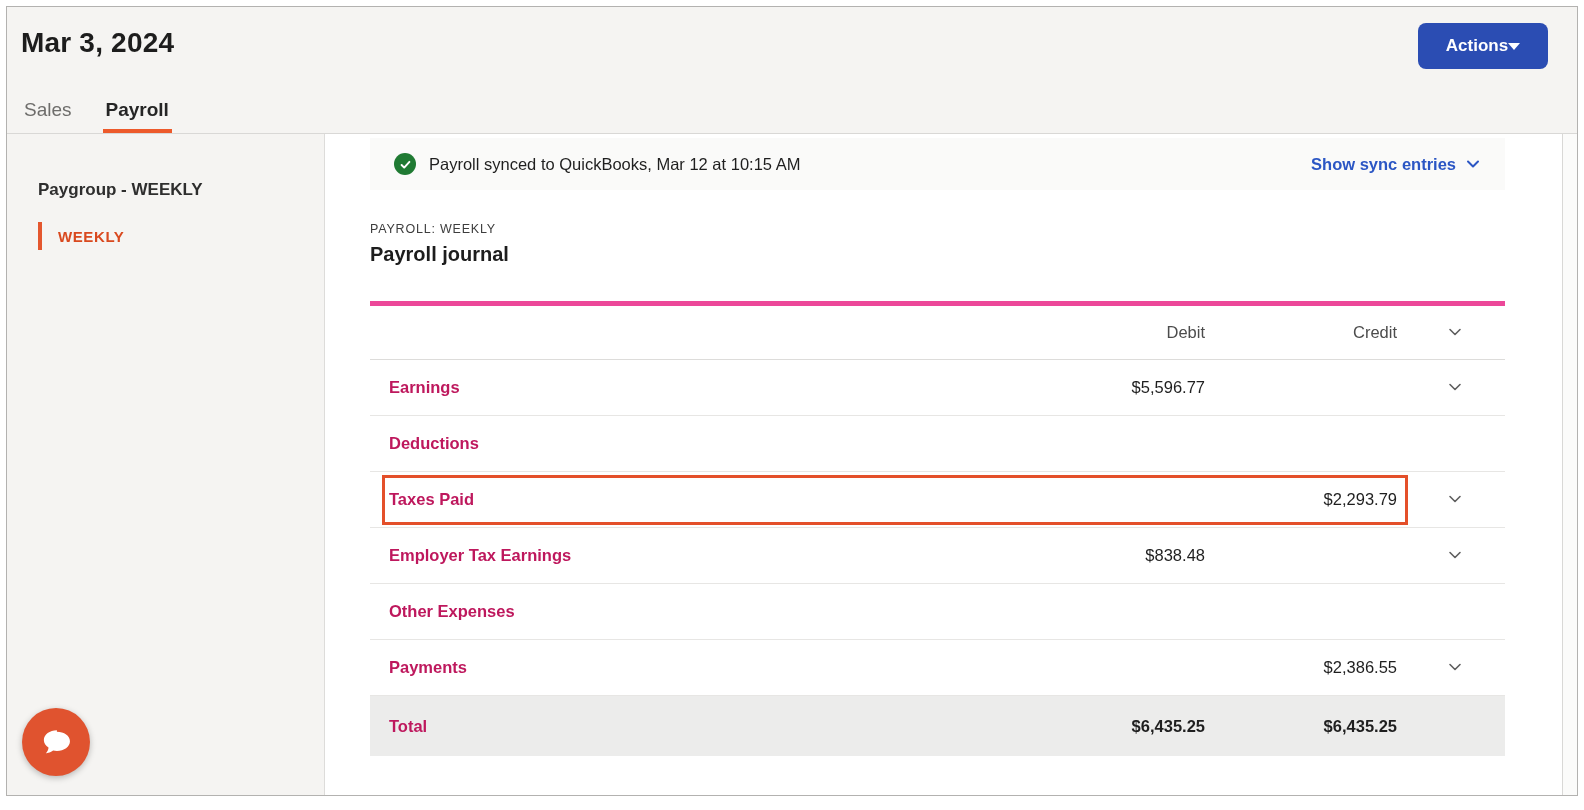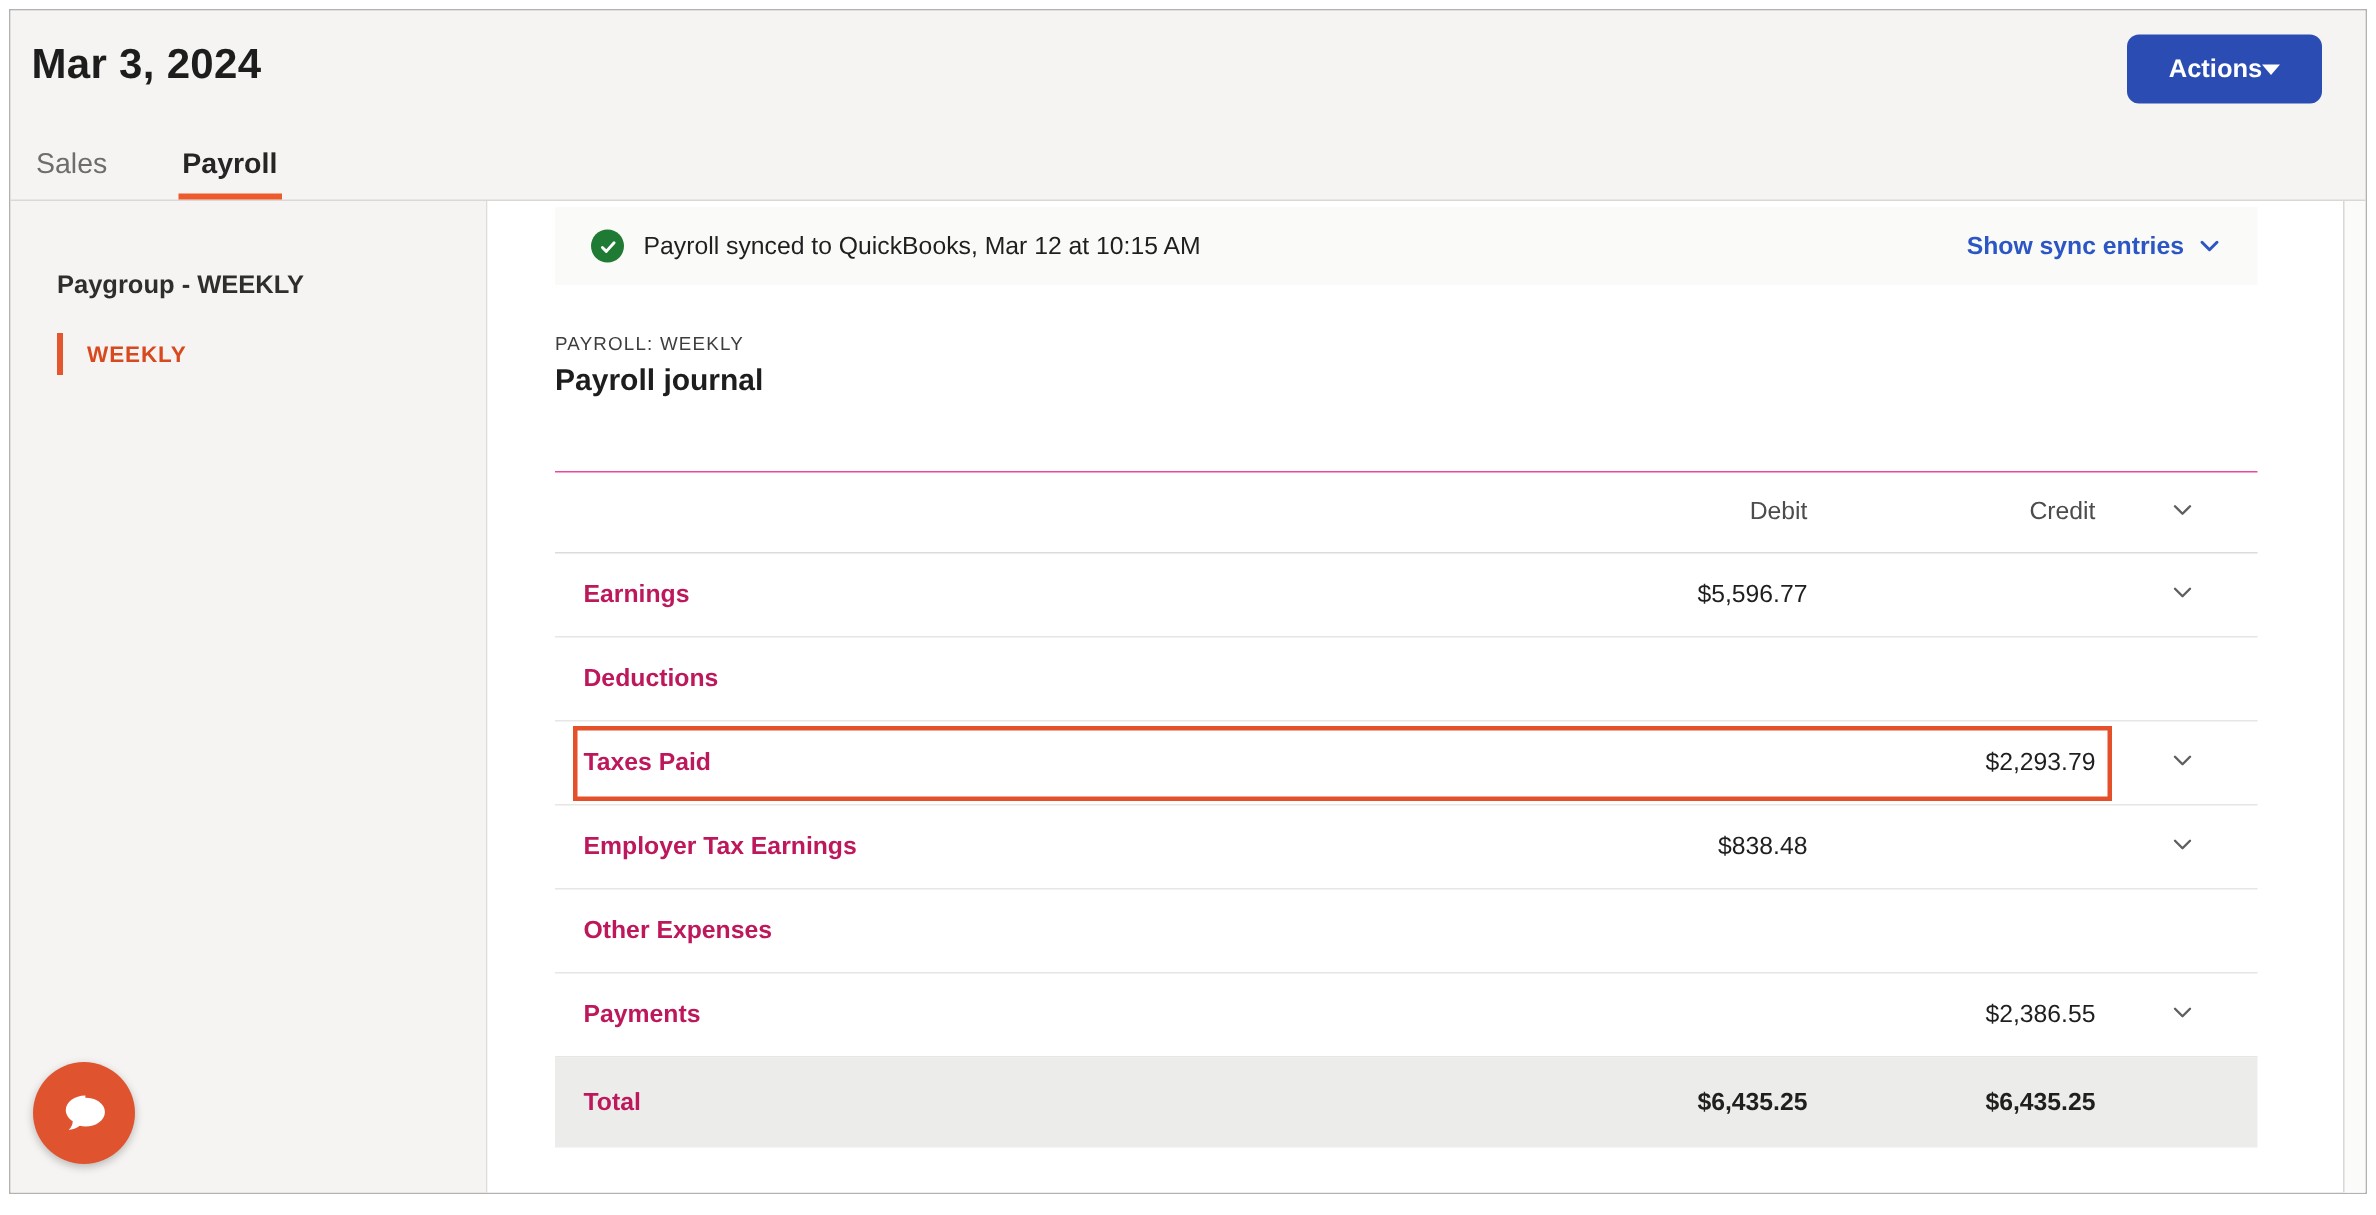--- a/index.html
+++ b/index.html
@@ -11,7 +11,7 @@
   .page-title { position:absolute; left:14px; top:20px; font-size:28px; font-weight:700; color:#1d1d1d; letter-spacing:0.2px; }
   .actions-btn { position:absolute; right:29px; top:16px; height:46px; min-width:130px; background:#2b4db3; border:none; border-radius:8px; color:#fff; font-size:17px; font-weight:700; font-family:inherit; display:flex; align-items:center; justify-content:center; padding:0 22px; cursor:pointer; }
   .caret-down { width:0; height:0; border-left:6px solid transparent; border-right:6px solid transparent; border-top:7px solid #fff; }
-  .tabs { position:absolute; left:14px; bottom:0; display:flex; gap:44px; }
+  .tabs { position:absolute; left:14px; bottom:0; display:flex; gap:28px; }
   .tab { font-size:19px; color:#6e6d6b; padding:0 3px 12px 3px; cursor:pointer; position:relative; }
   .tab.active { color:#252525; font-weight:700; }
   .tab.active::after { content:""; position:absolute; left:0; right:0; bottom:0; height:4px; background:#ed5a2b; }

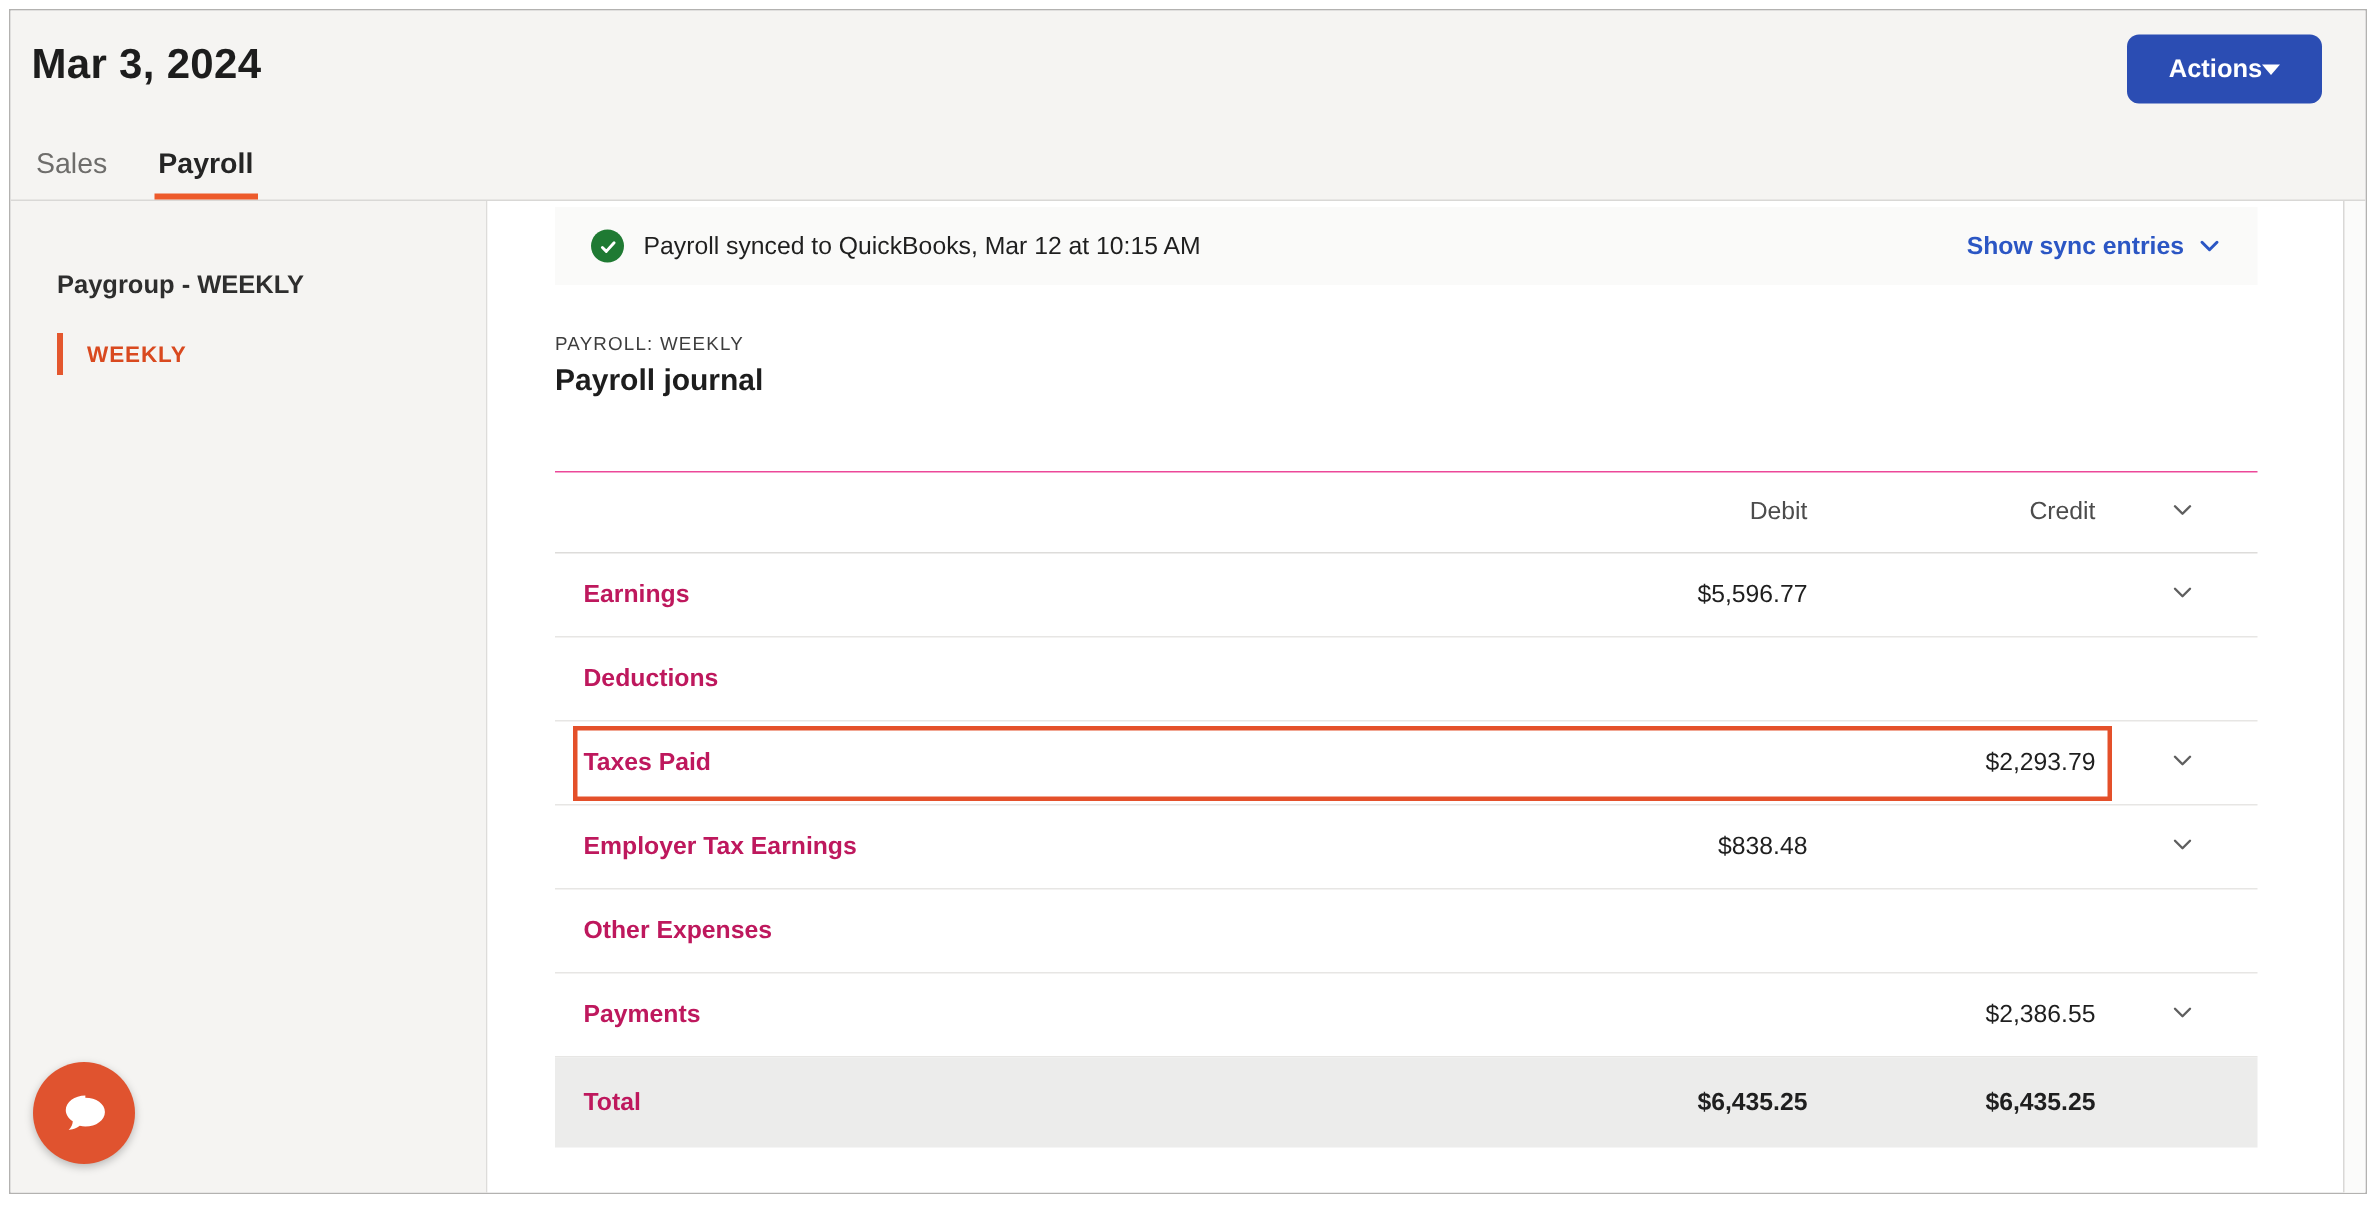--- a/index.html
+++ b/index.html
@@ -41,7 +41,7 @@
   .journal-desc { margin-top:25px; font-size:16.5px; color:#3c3c3c; }
 
   
-  .jtable { margin-top:48px; width:1135px; border-top:1px solid #ec4899; }
+  .jtable { margin-top:35px; width:1135px; border-top:5px solid #ec4899; }
   .trow { display:grid; grid-template-columns:1fr 200px 192px 100px; align-items:center; height:56px; border-bottom:1px solid #e7e6e4; position:relative; }
   .trow.header-row { height:54px; border-bottom:1px solid #dddcda; }
   .cell.label { padding-left:19px; font-size:16.5px; font-weight:700; color:#be185d; }

